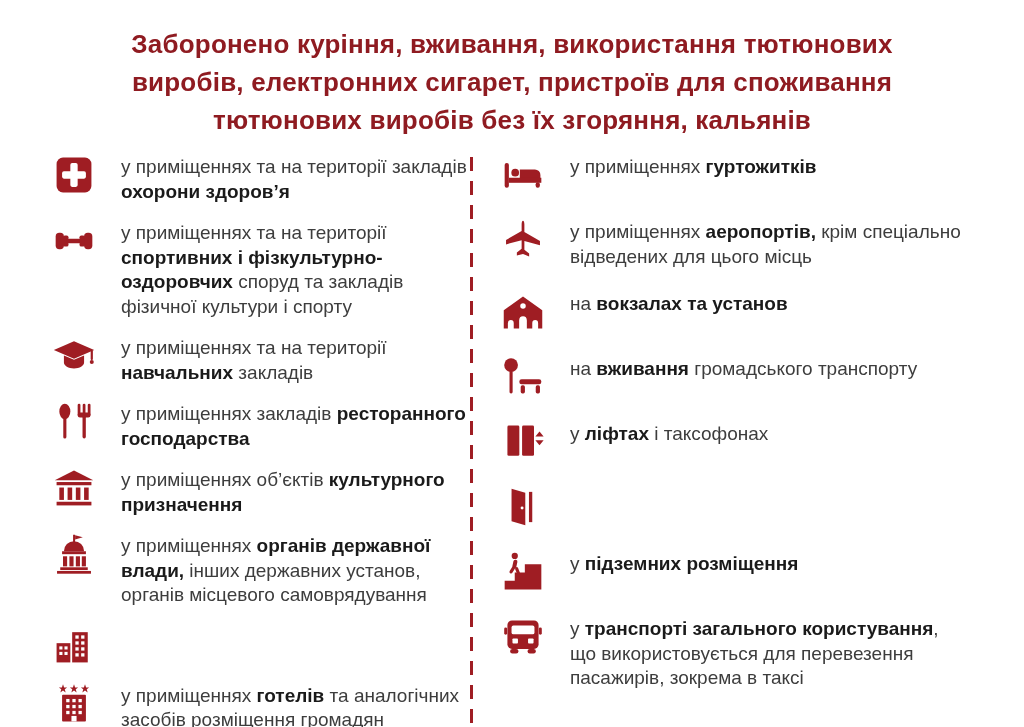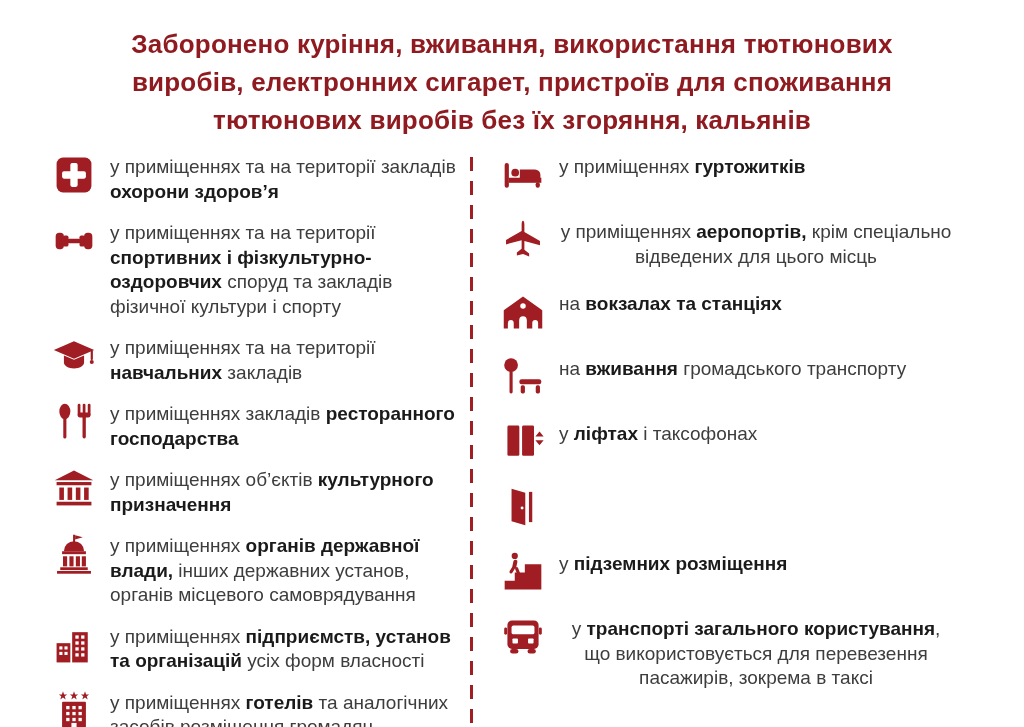--- a/index.html
+++ b/index.html
@@ -24,7 +24,7 @@
       var(--accent,#9F1D23) 0 14px, transparent 14px 24px);
   }
   .col-right { padding-left:28px; row-gap:21px; flex:1; }
-  .item { display:flex; align-items:flex-start; }
+  .item { display:flex; align-items:flex-start;gap:11px; }
   .item .icon { flex:0 0 46px; width:46px; height:44px; margin-right:12px; }
   .item .icon svg { width:44px; height:44px; color:var(--accent,#9F1D23); }
   .item p {

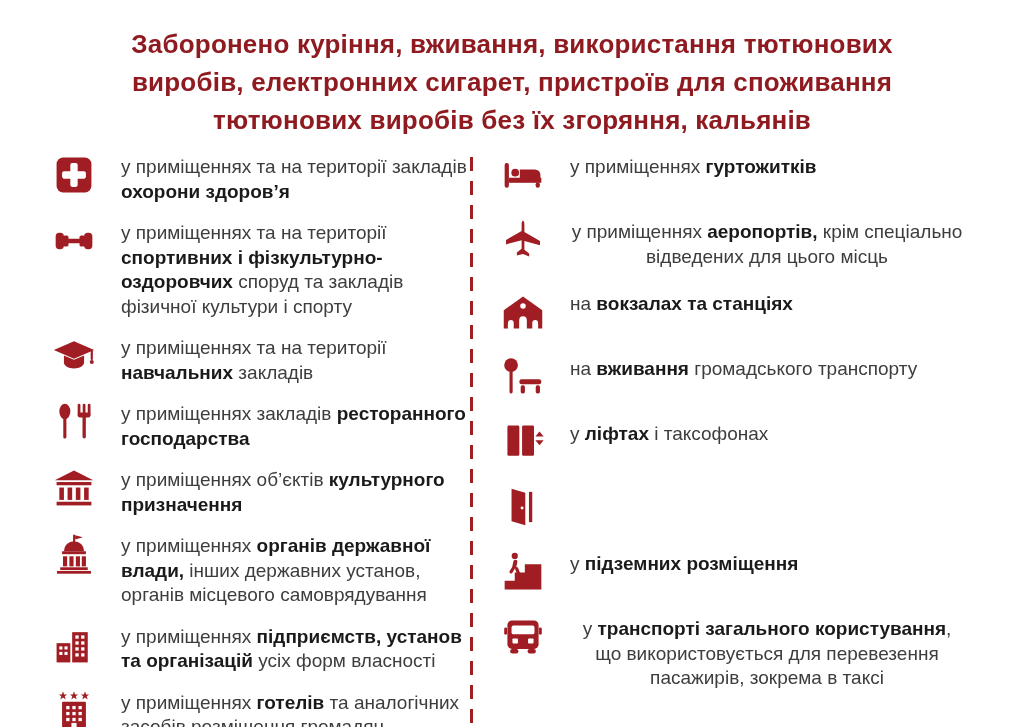--- a/index.html
+++ b/index.html
@@ -32,7 +32,7 @@
     padding-top:2px;
   }
   .col-left .item p { max-width:402px; }
-  .col-right .item p { max-width:394px;text-align:center; }
+  .col-right .item p { max-width:394px; }
   .item p b { color:var(--bold,#1A1A1A); font-weight:700; }
 </style>
 </head>

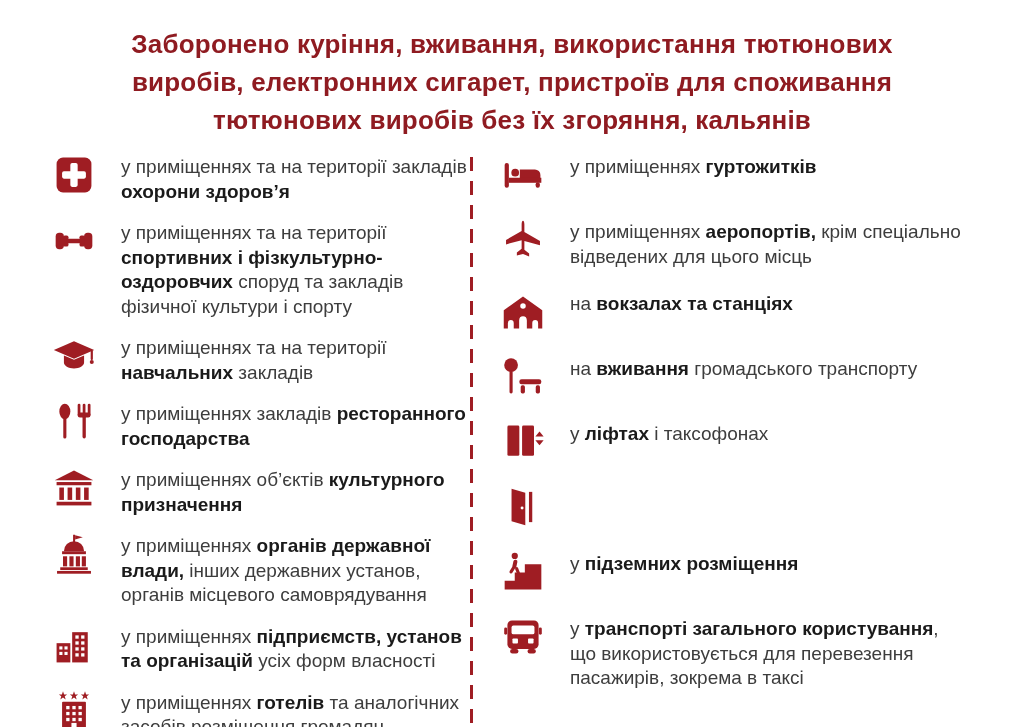--- a/index.html
+++ b/index.html
@@ -195,7 +195,7 @@
               <path fill="currentColor" fill-rule="evenodd" d="M3 42 V22 L24 7 L45 22 V42 Z M19.8 42 v-8.6 a4.2 4.7 0 0 1 8.4 0 V42 Z M7.5 42 v-5.8 a3.2 3.6 0 0 1 6.4 0 V42 Z M34.1 42 v-5.8 a3.2 3.6 0 0 1 6.4 0 V42 Z"></path>
               <circle cx="24" cy="17.5" r="3" fill="#fff"></circle>
             </svg></span>
-          <p>на <b>вокзалах та станціях</b></p>
+          <p>на <b>вокзалах та установ</b></p>
         </div>
         <div class="item">
           <span class="icon"><svg viewBox="0 0 48 48" aria-hidden="true">

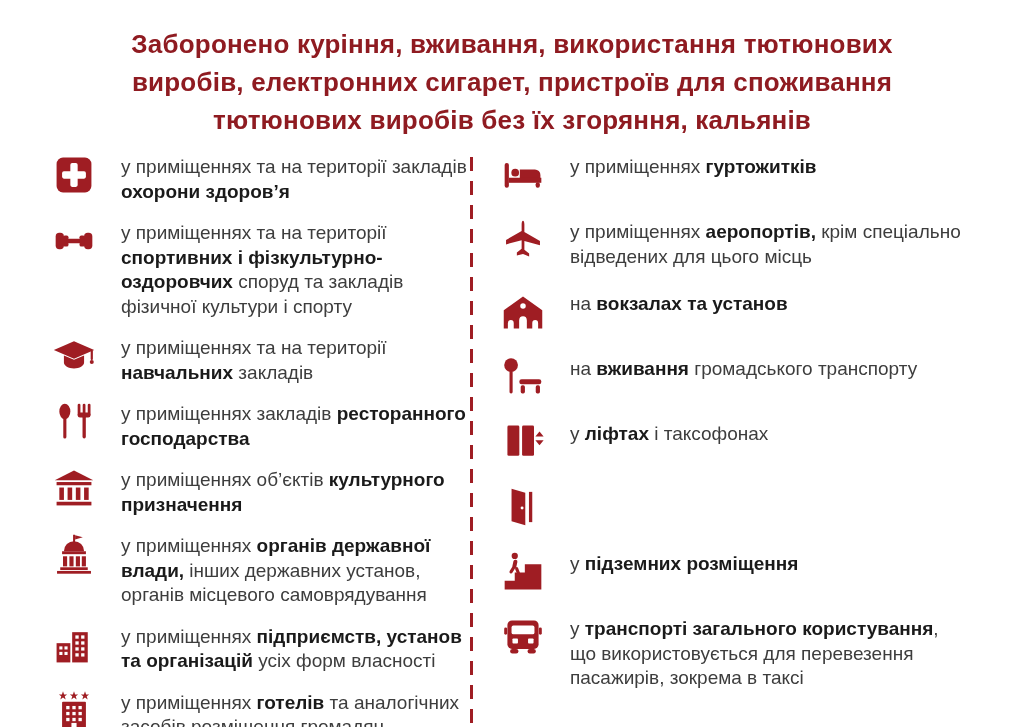--- a/index.html
+++ b/index.html
@@ -143,7 +143,6 @@
                 <rect x="31.8" y="33" width="3.6" height="3.6"></rect>
               </g>
             </svg></span>
-          <p>у приміщеннях <b>підприємств, установ та організацій</b> усіх форм власності</p>
         </div>
         <div class="item">
           <span class="icon"><svg viewBox="0 0 48 48" aria-hidden="true">

